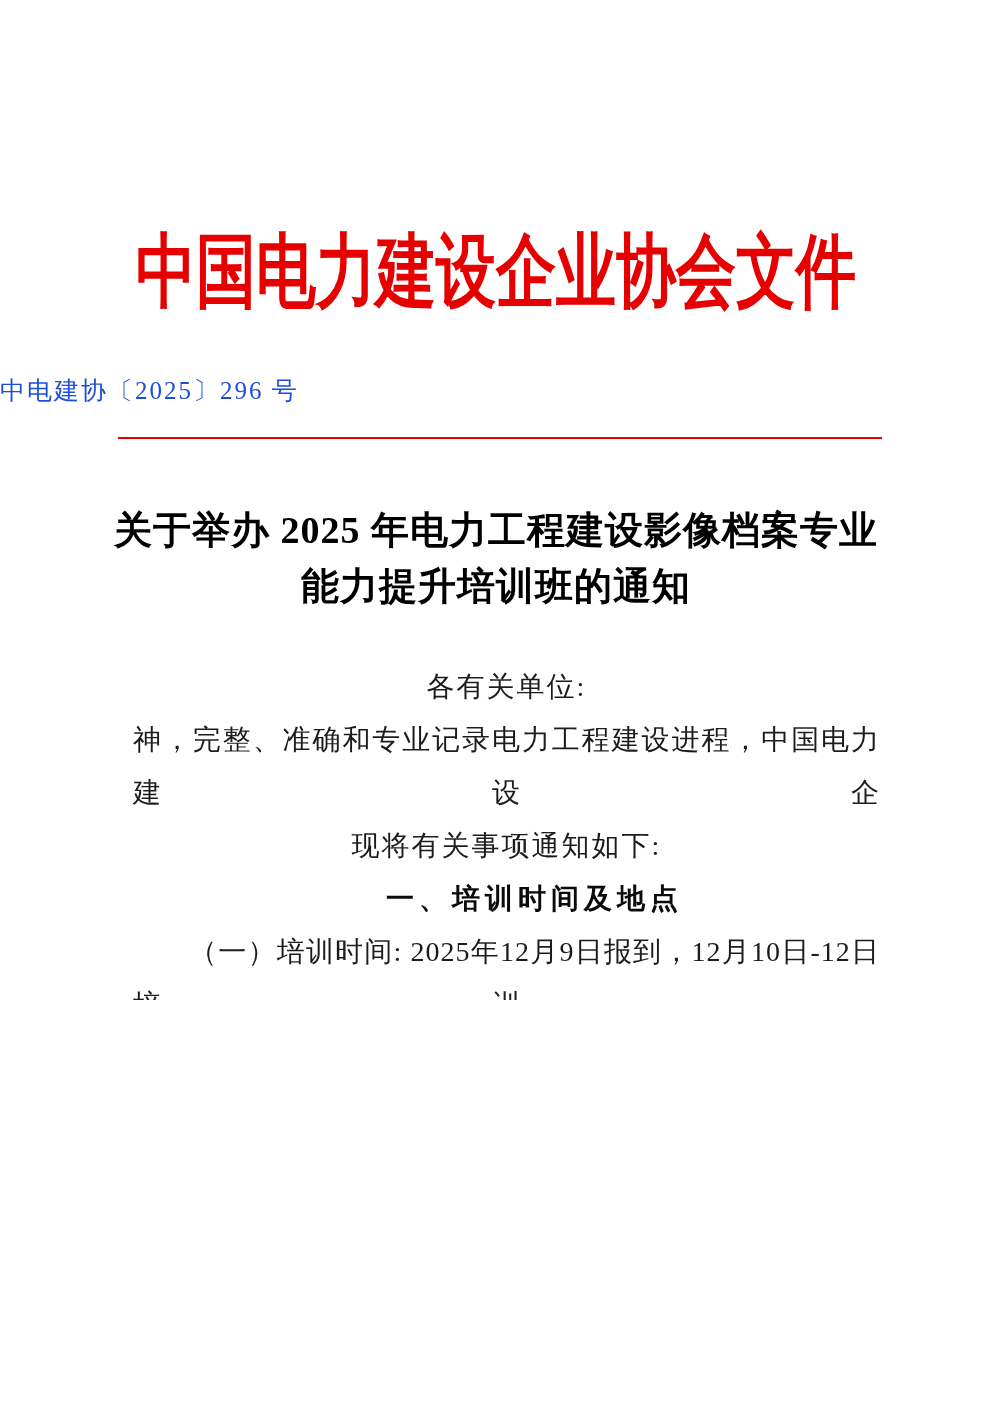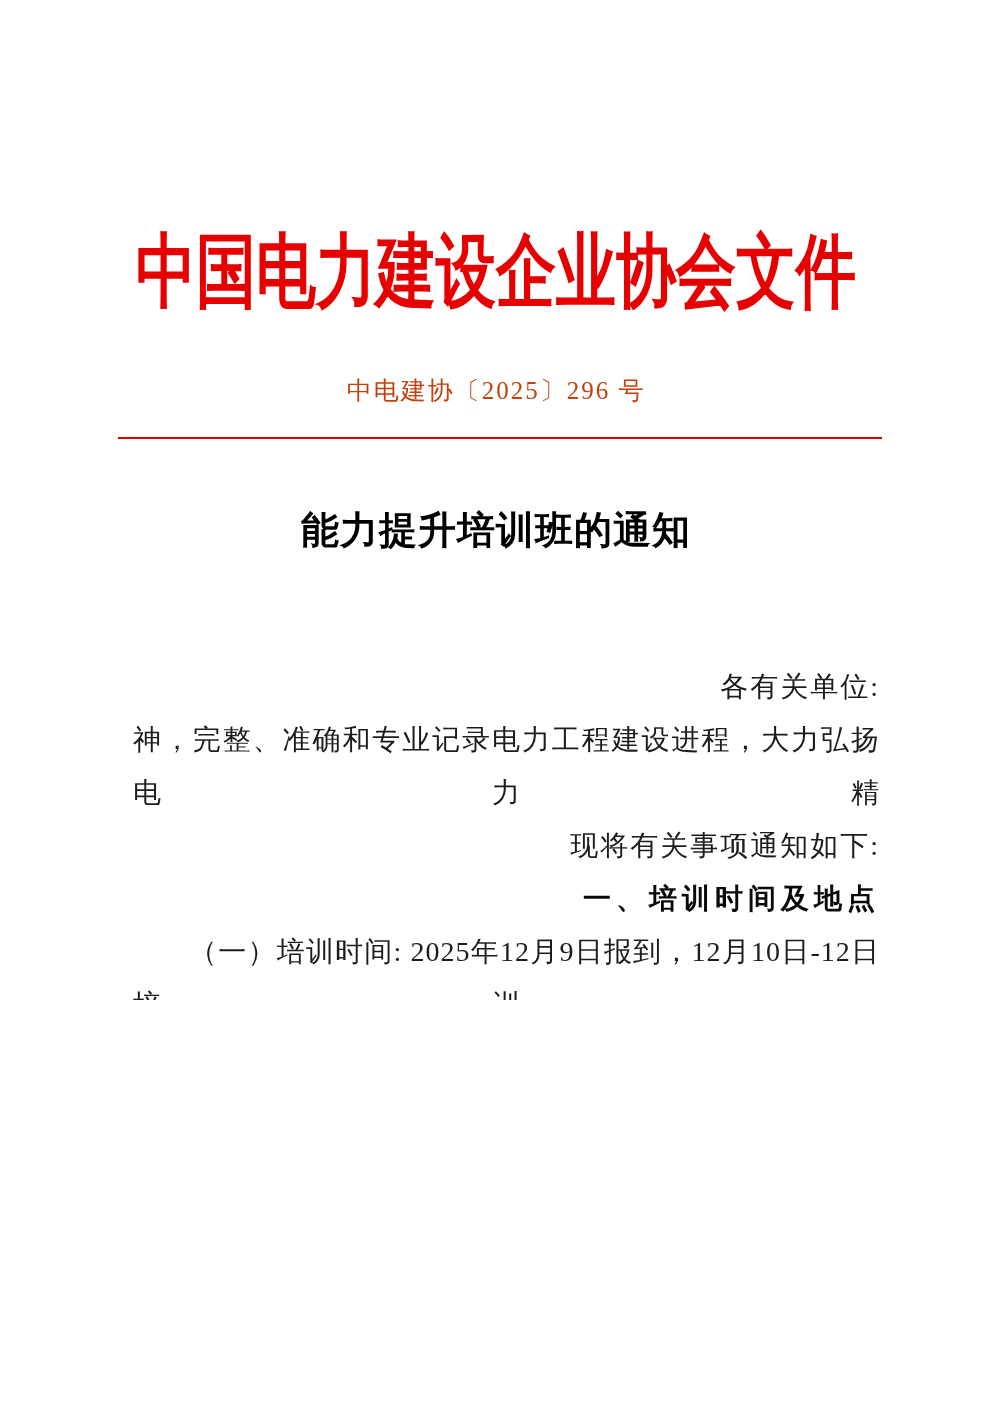--- a/index.html
+++ b/index.html
@@ -32,10 +32,10 @@
     position: absolute;
     top: 374px; left: 0;
     width: 100%;
-    text-align: center;
+    text-align: left;
     font-size: 25px;
     letter-spacing: 2px;
-    color: #c2410c;
+    color: #1d4ed8;
   }
   .red-line {
     position: absolute;

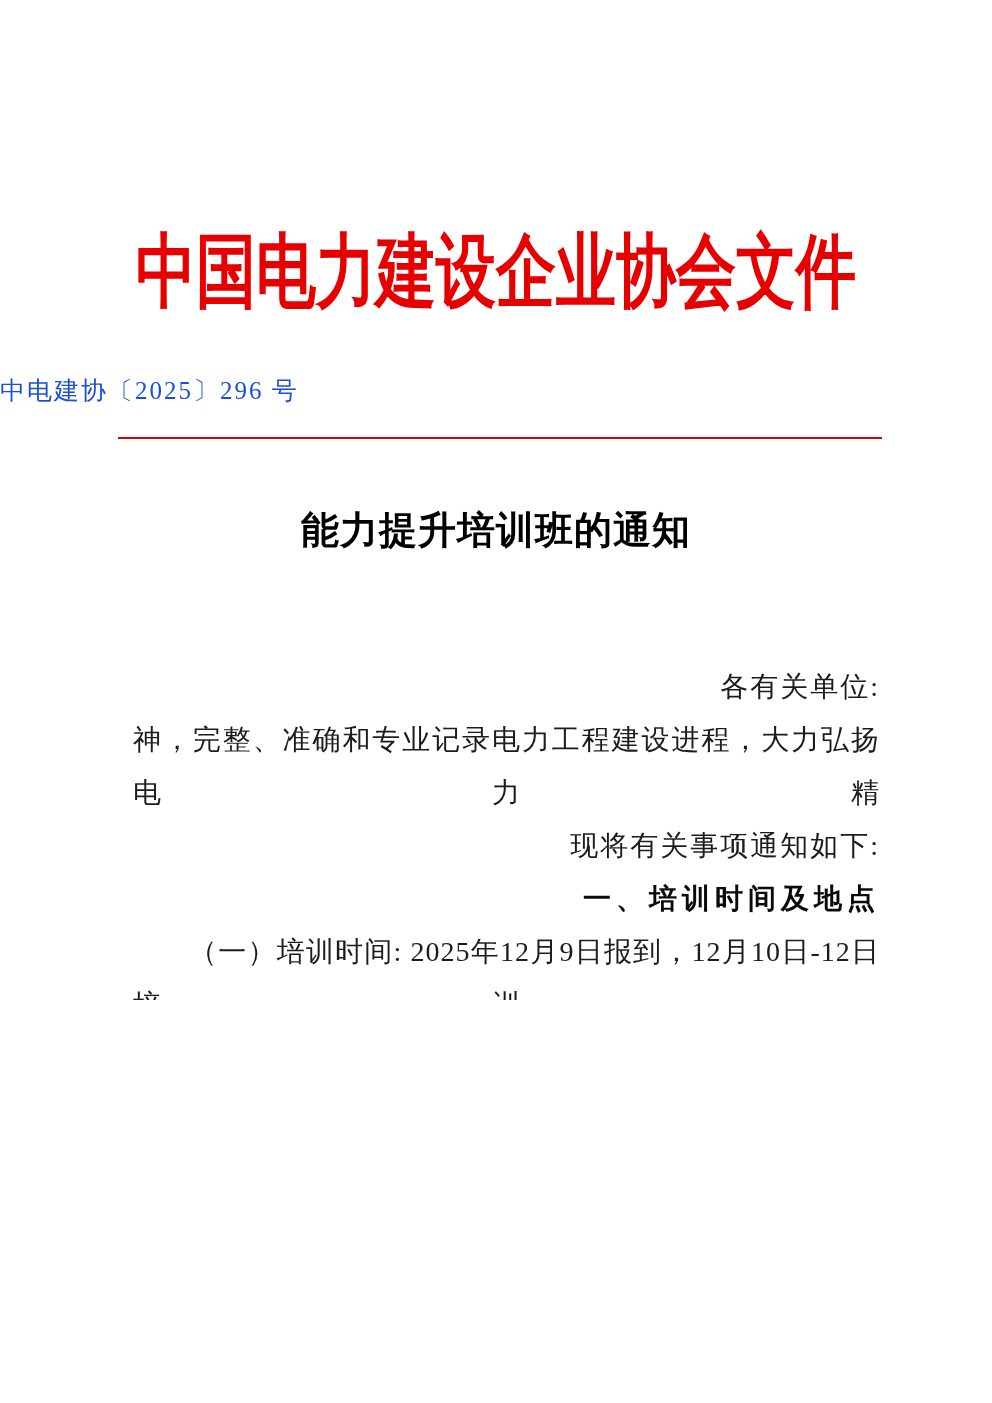--- a/index.html
+++ b/index.html
@@ -97,6 +97,7 @@
   <div class="red-line"></div>
 
   <div class="doc-title">
+    <div>关于举办 2025 年电力工程建设影像档案专业</div>
     <div>能力提升培训班的通知</div>
   </div>
 

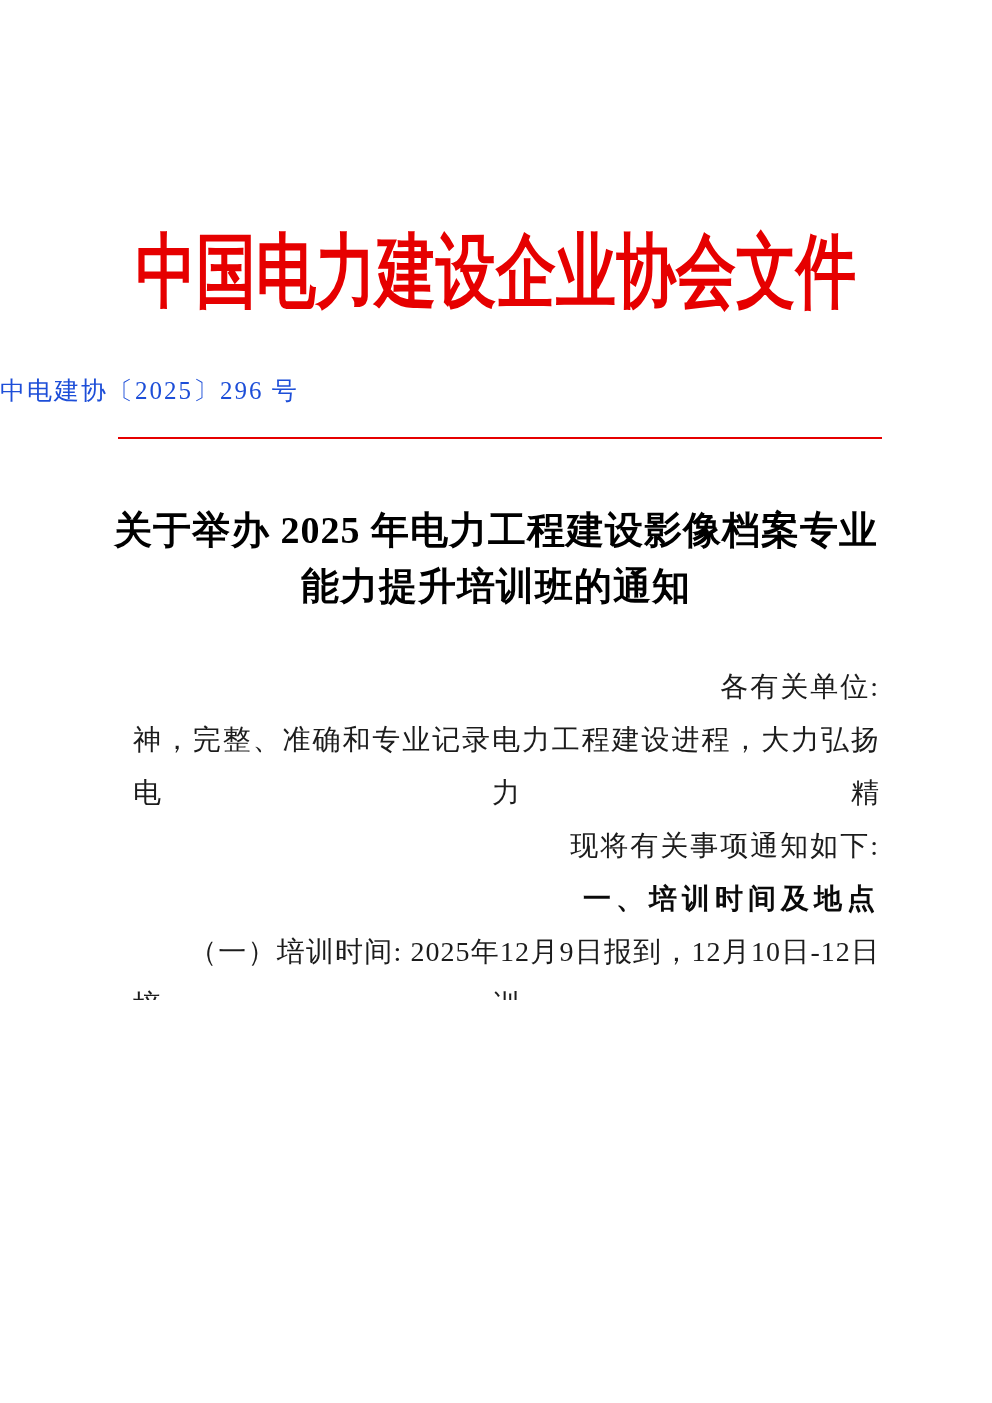--- a/index.html
+++ b/index.html
@@ -62,7 +62,7 @@
     line-height: 53px;
     color: var(--ink);
   }
-  .ln { text-align: right; letter-spacing: 2px; }
+  .ln { text-align: center; letter-spacing: 2px; }
   .just {
     text-align: justify;
     text-align-last: justify;

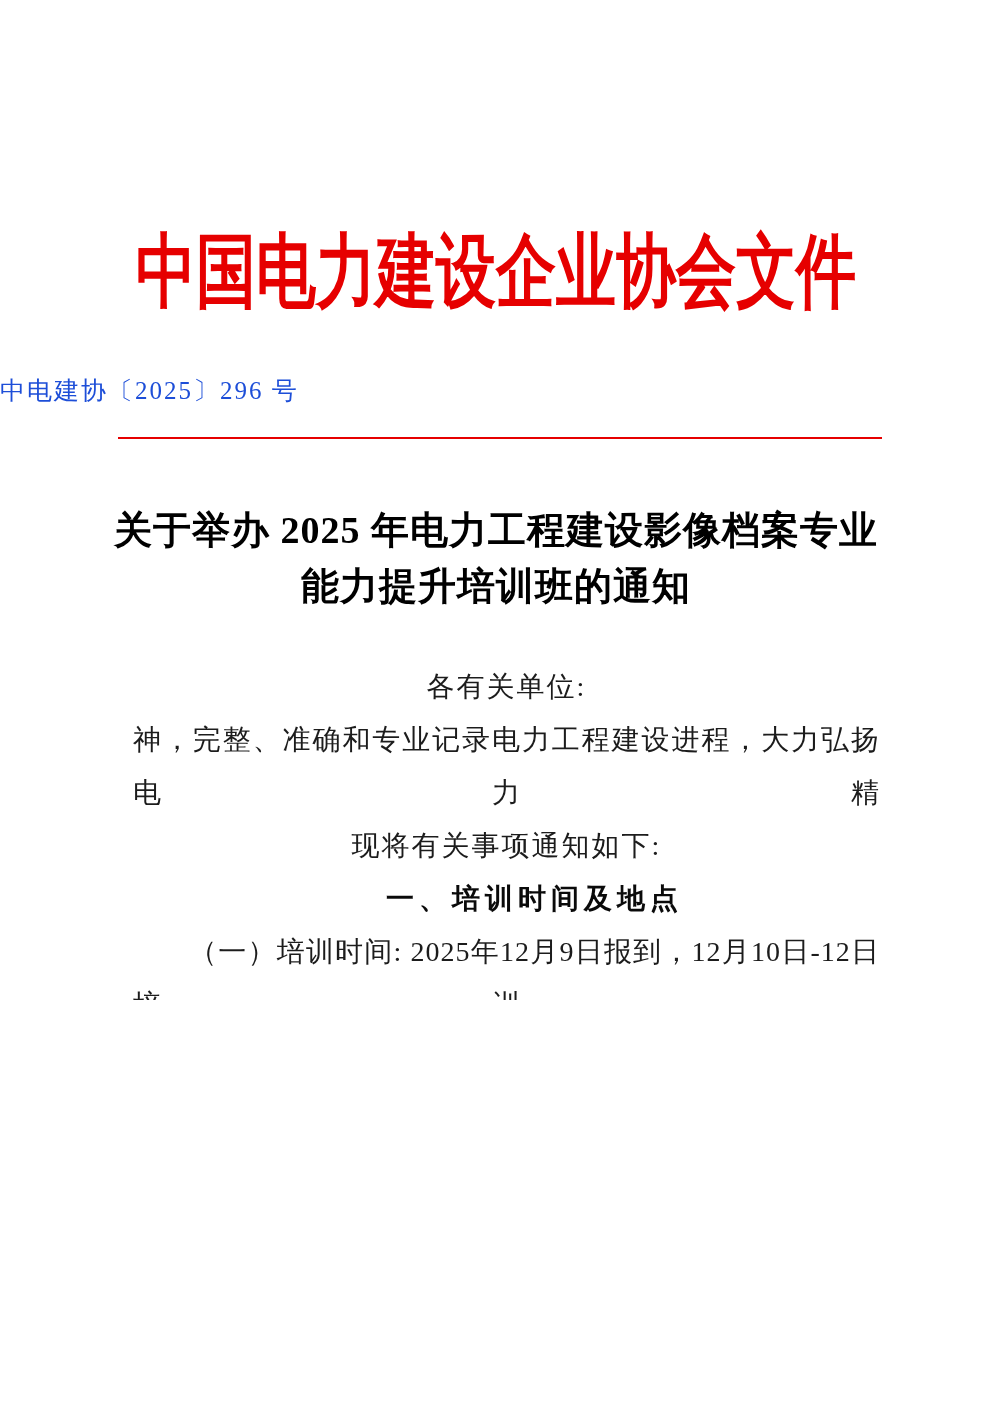--- a/index.html
+++ b/index.html
@@ -103,7 +103,7 @@
 
   <div class="body-block">
     <div class="ln">各有关单位:</div>
-    <div class="ln just">神，完整、准确和专业记录电力工程建设进程，大力弘扬电力精</div>
+    <div class="ln just">神，完整、准确和专业记录电力工程建设进程，中国电力建设企</div>
     <div class="ln">现将有关事项通知如下:</div>
     <div class="ln indent heading">一、培训时间及地点</div>
     <div class="ln indent just">（一）培训时间: 2025年12月9日报到，12月10日-12日培训。</div>

